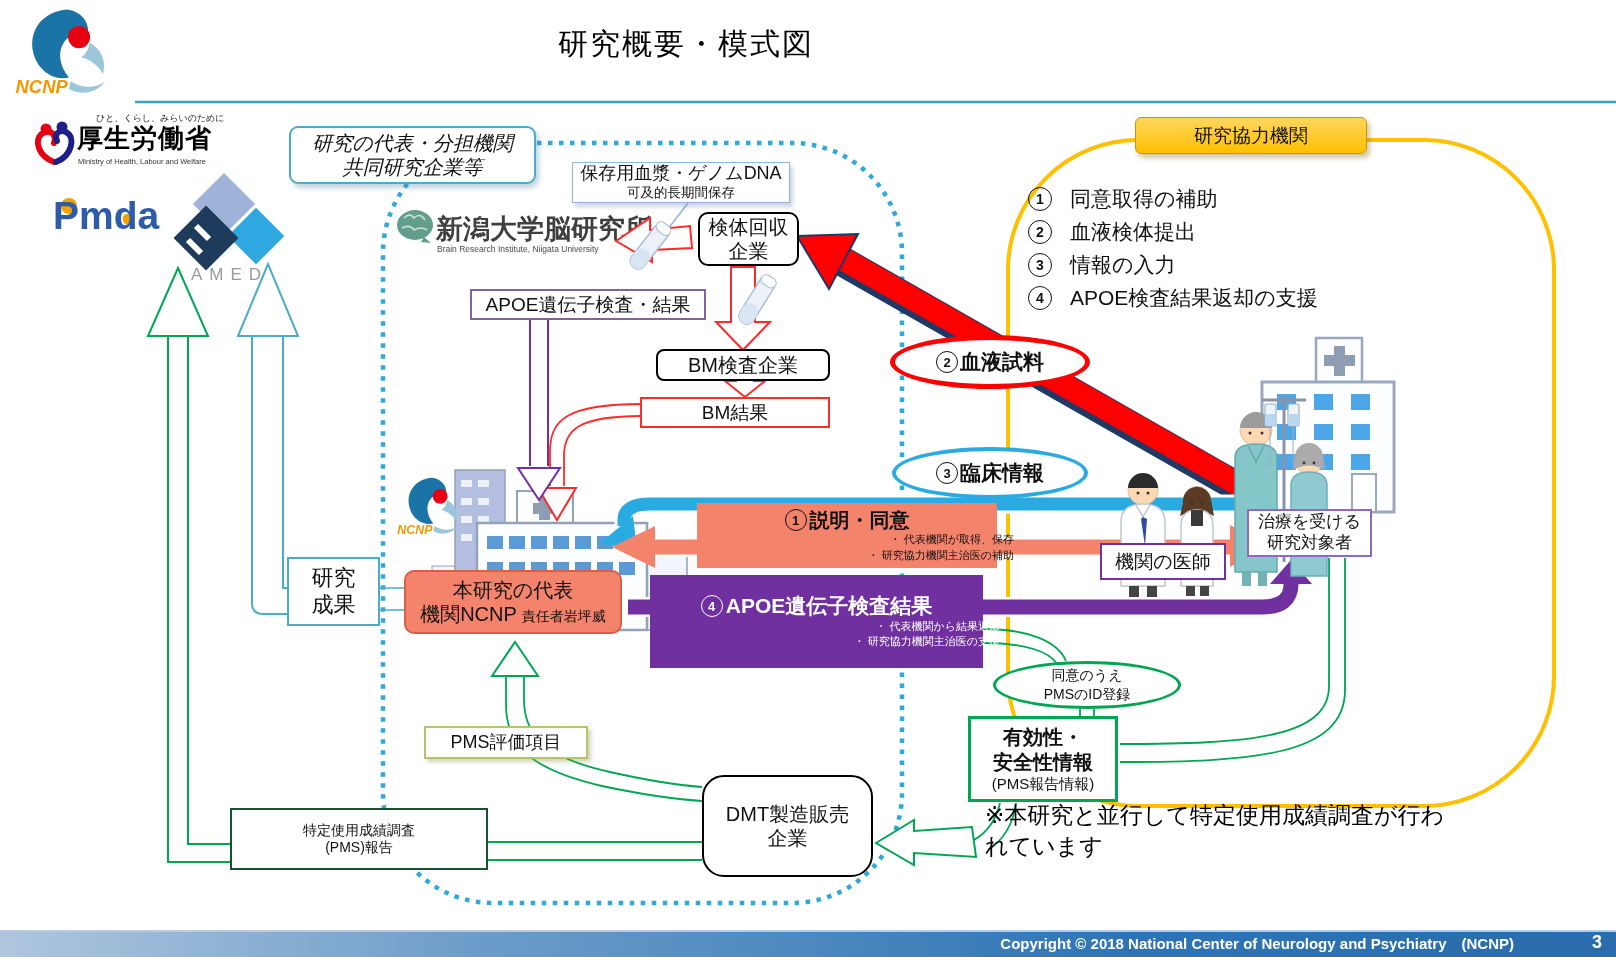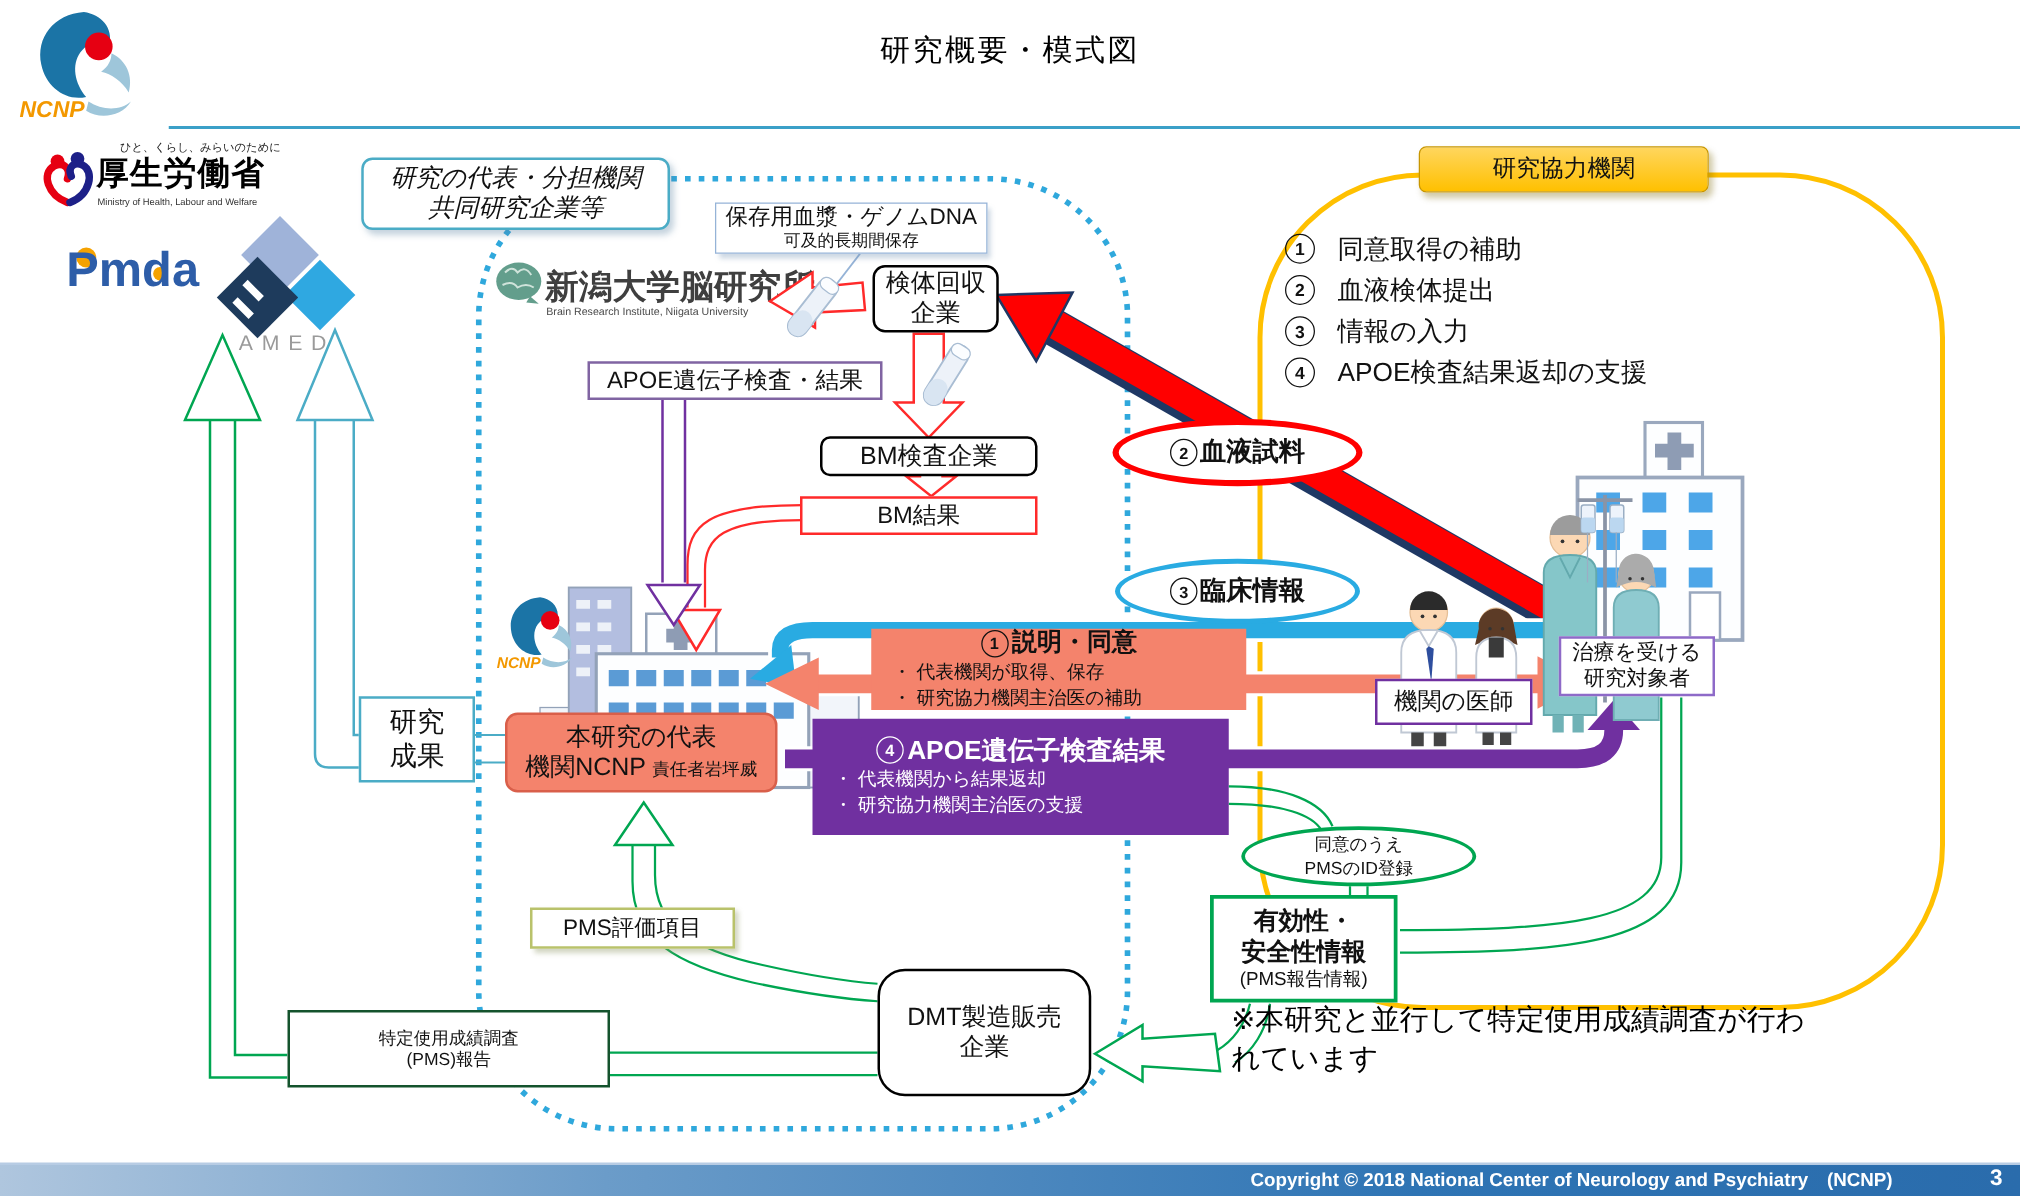--- a/index.html
+++ b/index.html
@@ -7,7 +7,7 @@
   #underlay{position:absolute;left:0;top:0;}
   .bx{position:absolute;box-sizing:border-box;background:#fff;display:flex;flex-direction:column;
       align-items:center;justify-content:center;text-align:center;color:#111;line-height:1.22;}
-  .ttl{position:absolute;left:558px;top:24px;width:500px;text-align:center;font-size:24px;color:#000;letter-spacing:2px;}
+  .ttl{position:absolute;left:558px;top:24px;width:500px;font-size:30px;color:#000;letter-spacing:2px;}
   
   #rep-box{left:289px;top:126px;width:247px;height:58px;border:2.5px solid #4BACC6;border-radius:9px;font-size:20px;box-shadow:3px 4px 5px rgba(90,130,160,.35);font-style:italic;}
   #plasma-box{left:572px;top:162px;width:218px;height:41px;border:1.5px solid #95B3D7;box-shadow:3px 4px 4px rgba(110,140,175,.35);font-size:18px;}

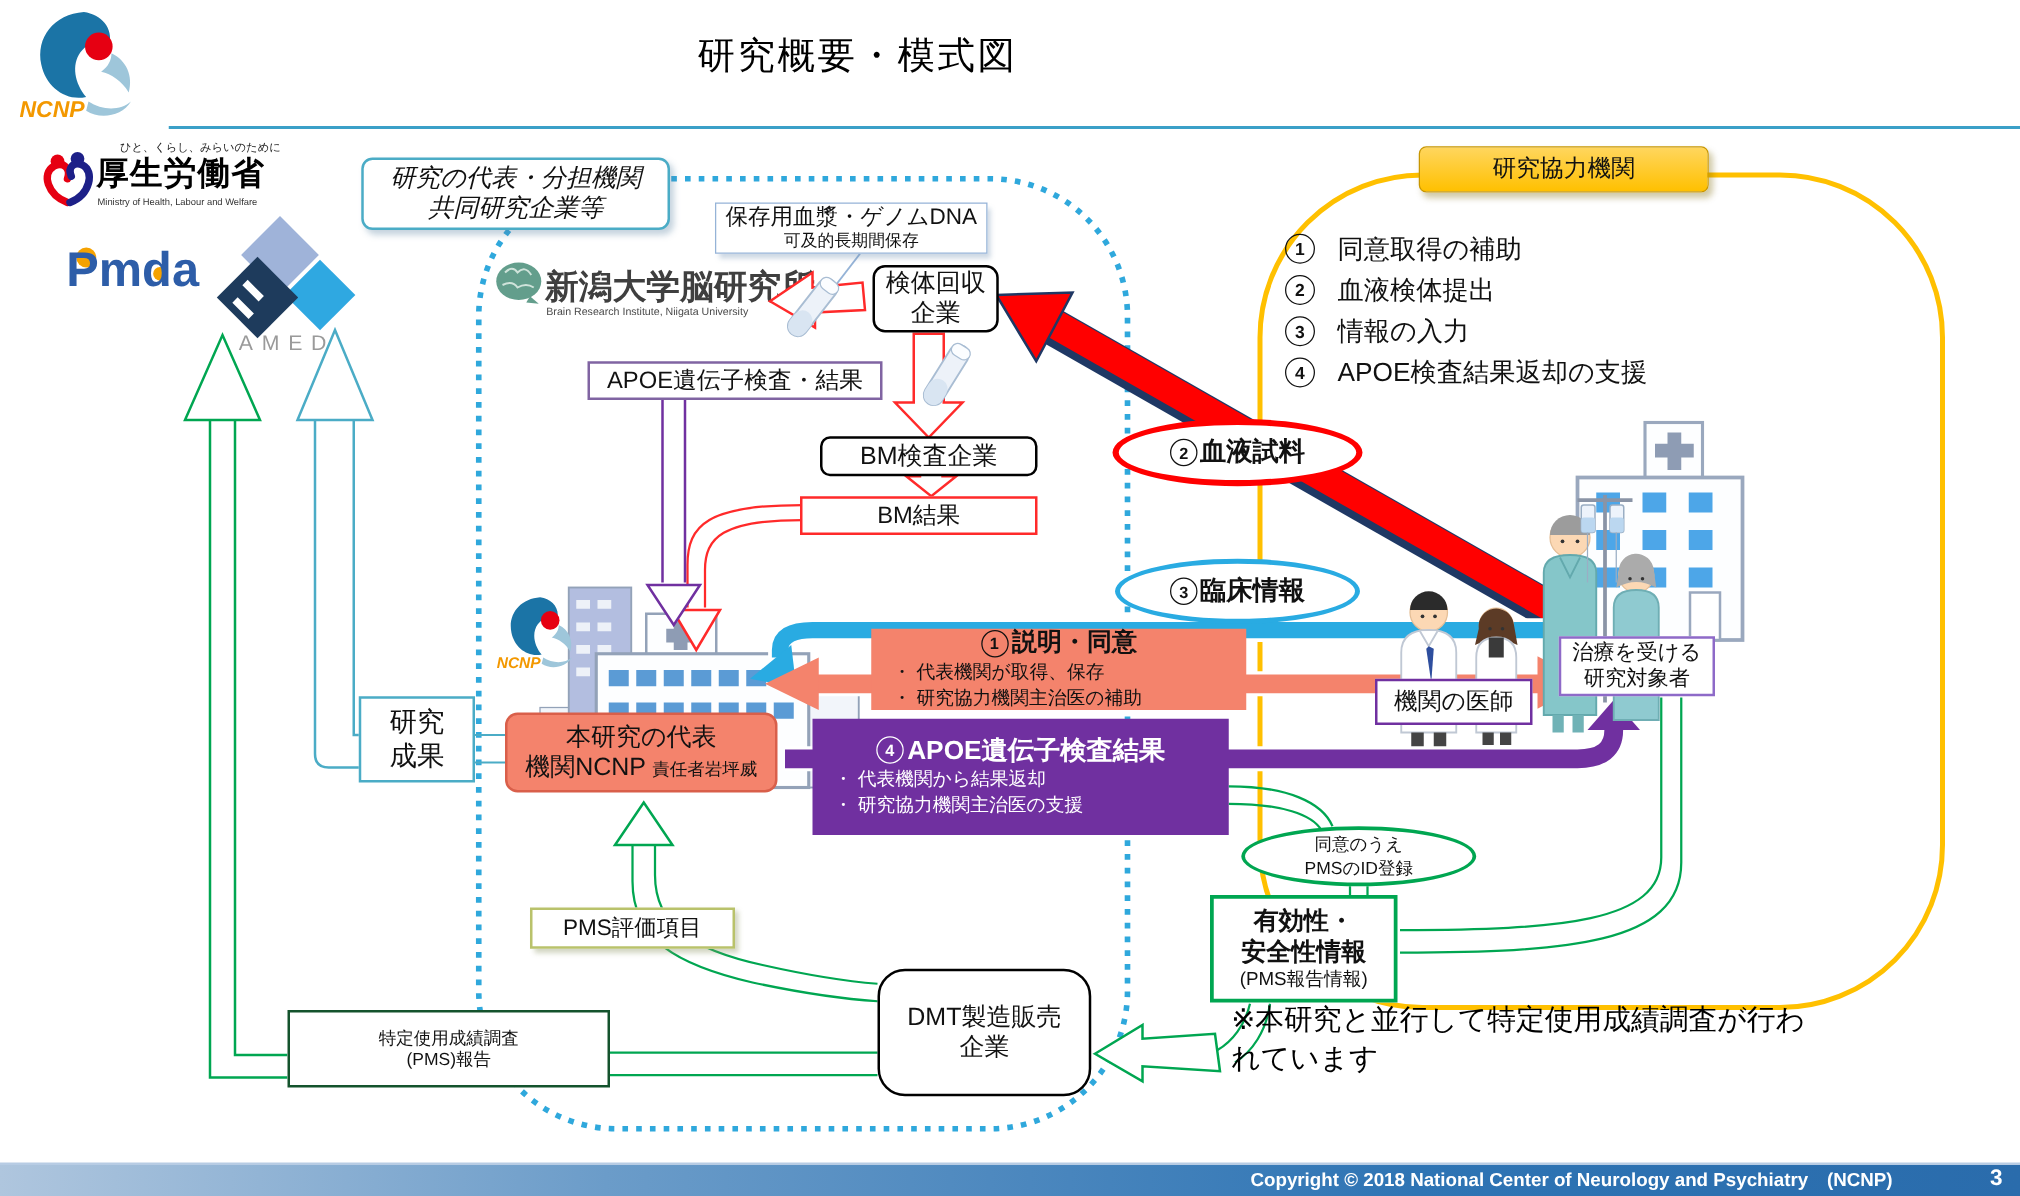--- a/index.html
+++ b/index.html
@@ -26,7 +26,7 @@
   #consent-box{left:697px;top:503px;width:300px;height:65px;background:#F4836C;font-size:15px;}
   #apoe-res-box{left:650px;top:575px;width:333px;height:93px;background:#7030A0;color:#fff;font-size:15px;}
   .flowttl{display:flex;align-items:center;justify-content:center;gap:3px;font-weight:700;font-size:20px;width:100%;}
-  .blist{width:100%;text-align:left;padding-left:34px;font-size:15px;line-height:1.4;}
+  .blist{width:100%;text-align:right;padding-left:34px;font-size:11px;line-height:1.4;}
   
   .ell{border-radius:50%;}
   #blood-ellipse{left:890px;top:335px;width:200px;height:54px;border:5px solid #FF0000;font-size:21px;font-weight:700;flex-direction:row;gap:2px;}

